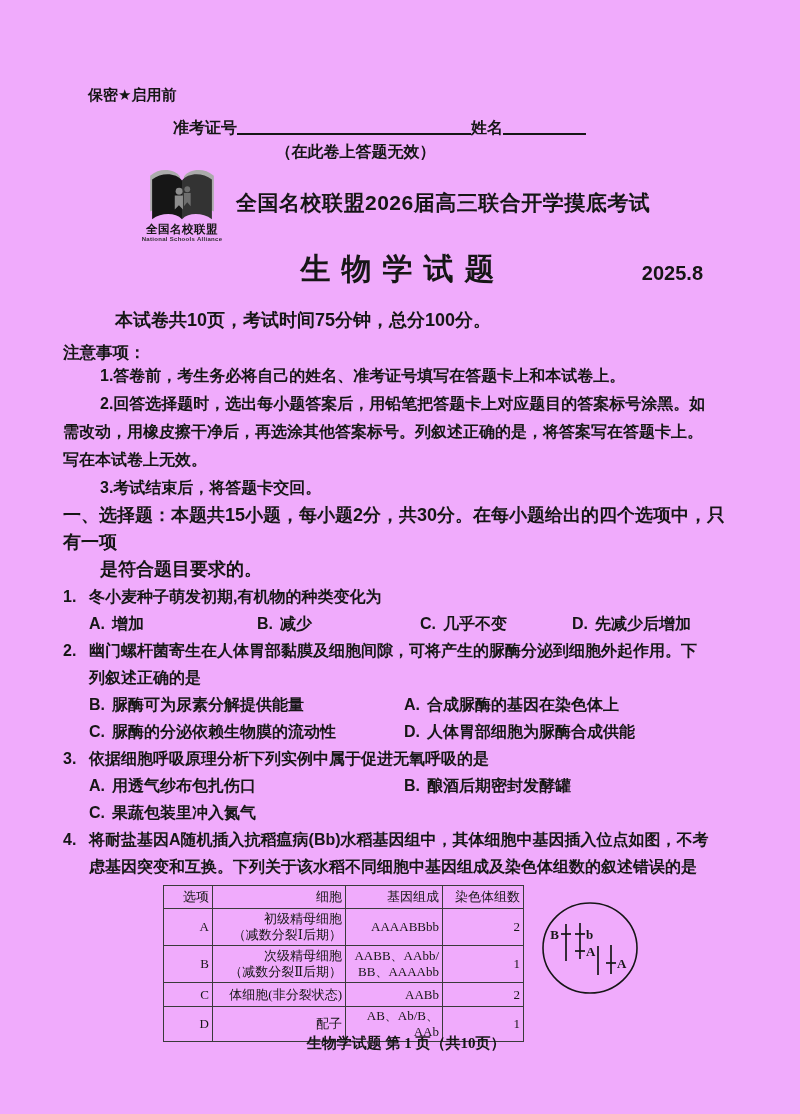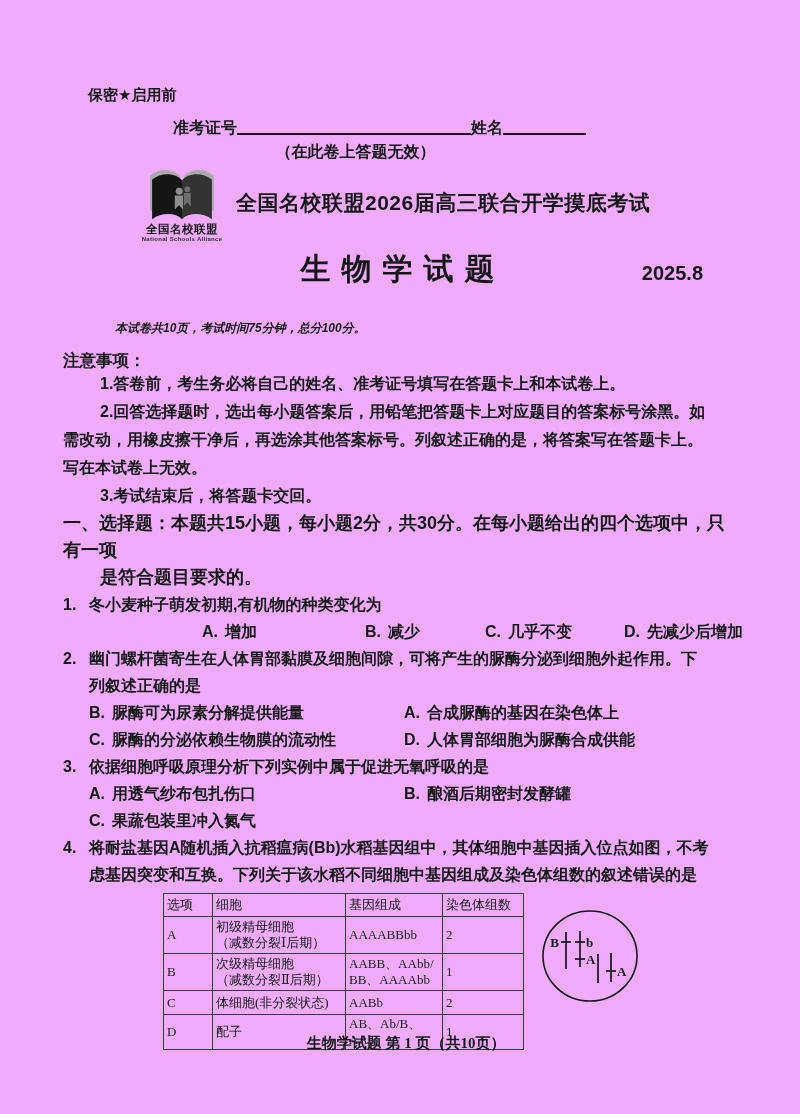--- a/index.html
+++ b/index.html
@@ -32,7 +32,7 @@
   .main-title { display:inline-block; font-size:30px; font-weight:800; letter-spacing:11px; line-height:40px; }
   .title-date { position:absolute; right:40px; top:13px; font-size:20px; font-weight:700; }
 
-  .intro { margin-top:27px; margin-left:52px; font-size:12px; line-height:20px;font-style:italic; }
+  .intro { margin-top:19px; margin-left:52px; font-size:18px; line-height:20px; }
   .notice-title { margin-top:12px; font-size:16.5px; line-height:20px; }
   .note-line { font-size:16px; line-height:28px; }
   .indent { padding-left:37px; }

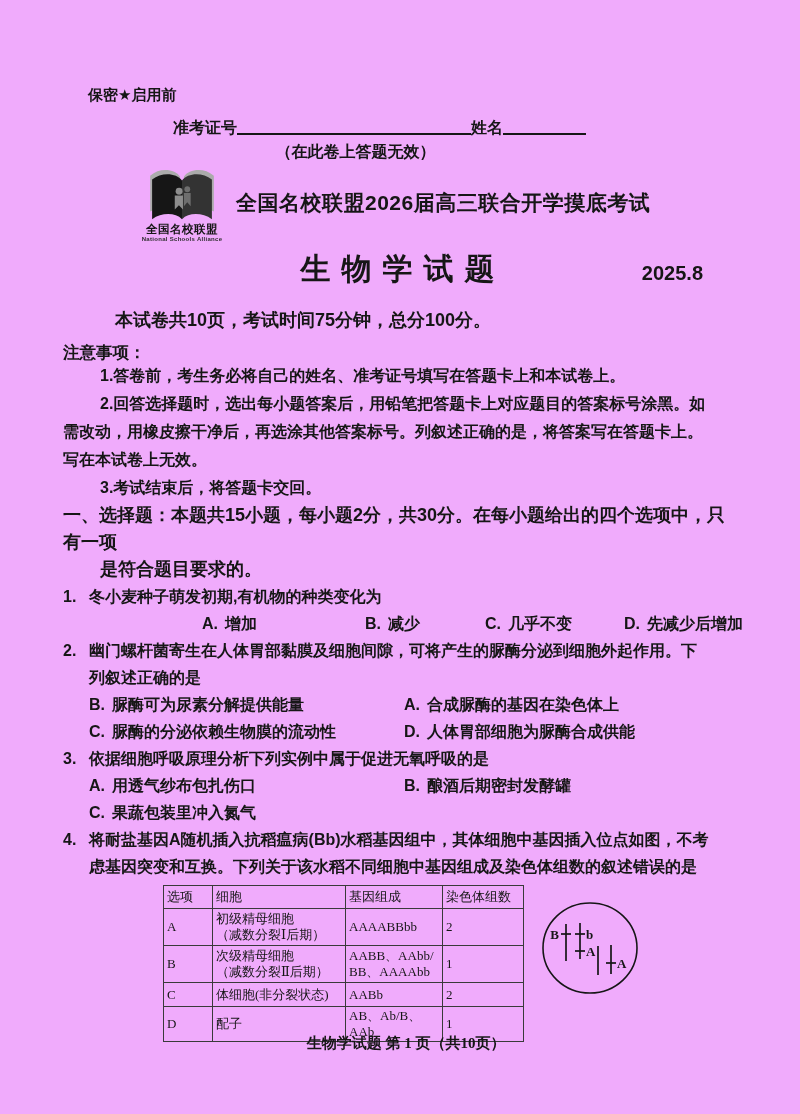--- a/index.html
+++ b/index.html
@@ -43,7 +43,7 @@
   .question { position:relative; padding-left:26px; font-size:16px; line-height:27px; }
   .qnum { position:absolute; left:0; top:0; }
   .opt-label { margin-right:7px; }
-  .options-4 { display:grid; grid-template-columns:168px 163px 152px auto; padding-left:26px; font-size:16px; line-height:27px;text-align:right; }
+  .options-4 { display:grid; grid-template-columns:168px 163px 152px auto; padding-left:26px; font-size:16px; line-height:27px; }
   .options-2 { display:grid; grid-template-columns:315px auto; padding-left:26px; font-size:16px; line-height:27px; }
 
   .q4-visual { position:relative; height:152px; margin-top:5px; }

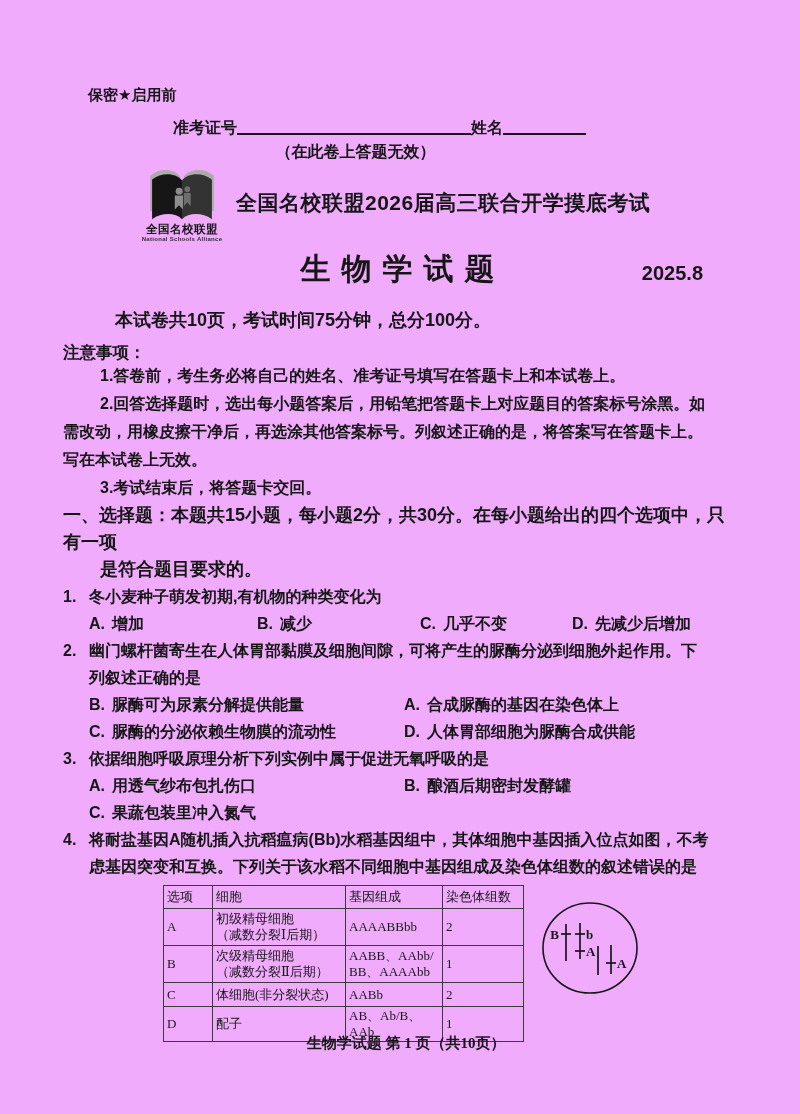--- a/index.html
+++ b/index.html
@@ -51,7 +51,7 @@
     position:absolute; left:100px; top:0;
     border-collapse:collapse;
     font-family:"Liberation Serif","DejaVu Serif",serif;
-    font-size:13px; font-weight:400; text-align:left; color:#161616;
+    font-size:13px; font-weight:400; text-align:right; color:#161616;
   }
   .q4-table th, .q4-table td { border:1.5px solid #3a3a3a; padding:1px 3px; line-height:16px; font-weight:400; }
   .q4-table tr.rh23 > * { height:23px; }

